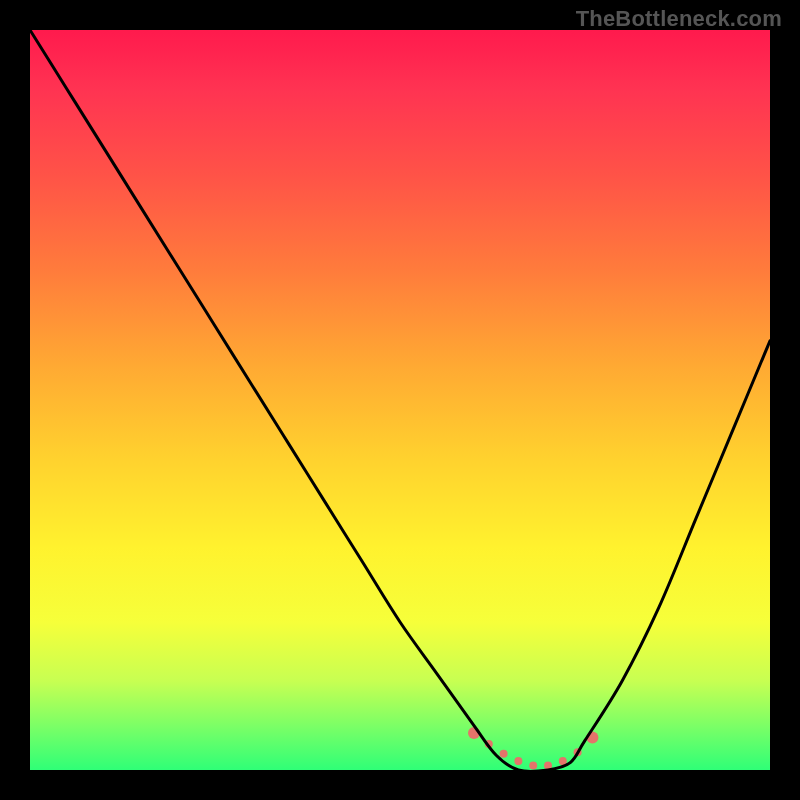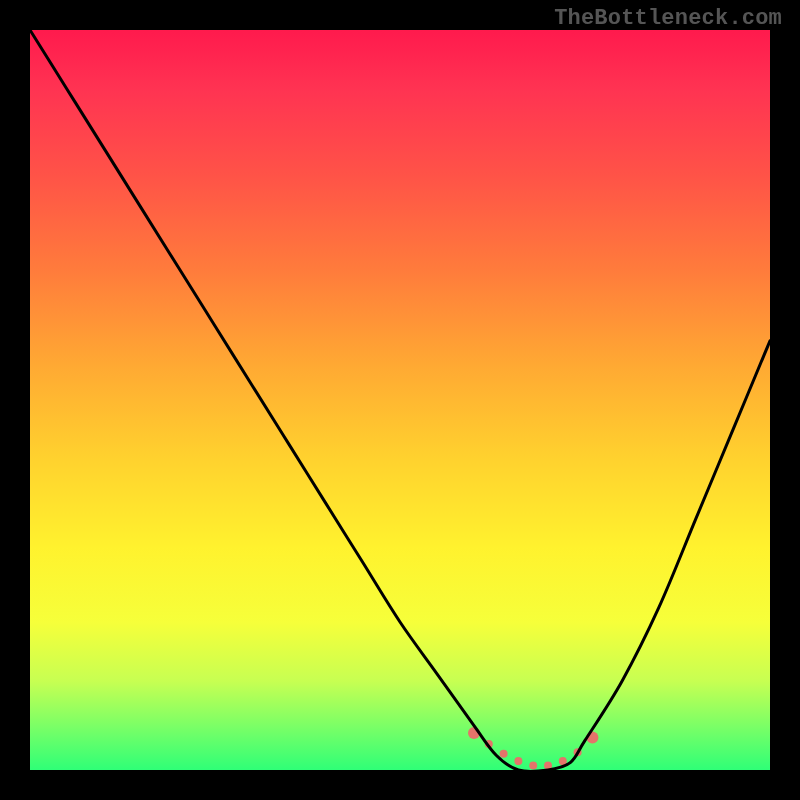--- a/index.html
+++ b/index.html
@@ -16,7 +16,6 @@
     width: 800px;
     height: 772px;
     background: #000;
-    font-family: Liberation Mono, monospace;
   }
   .watermark {
     position: absolute;

